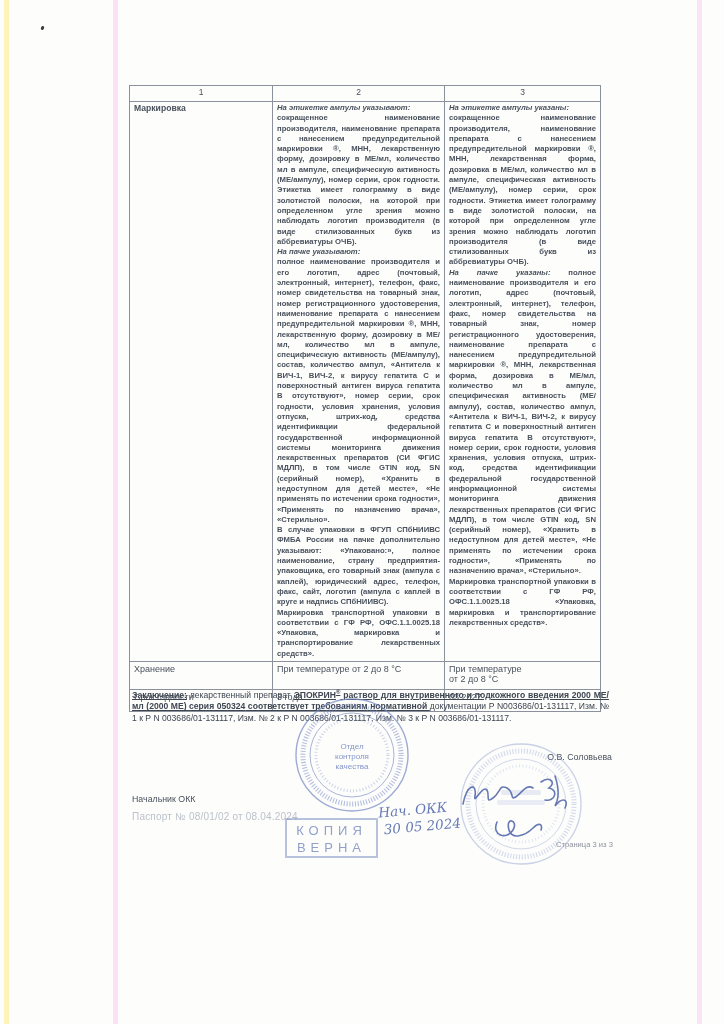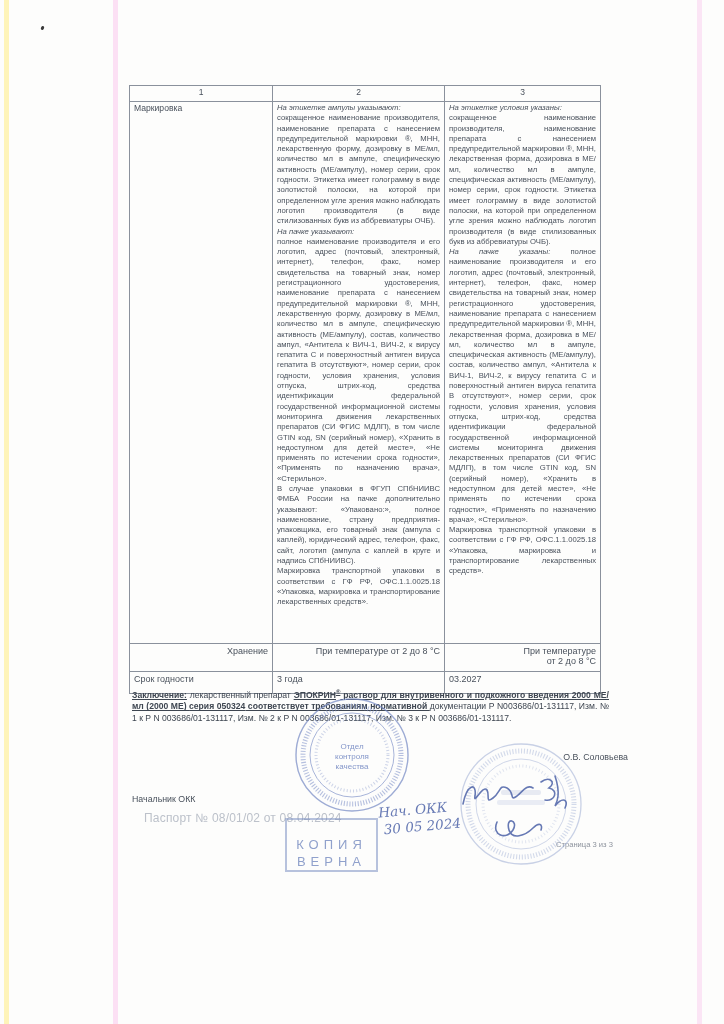--- a/index.html
+++ b/index.html
@@ -21,7 +21,7 @@
   td.body{font-size:7.7px;line-height:10.3px;text-align:justify;margin-top:36px;}
   td.body p{margin:0;}
   .it{font-style:italic;}
-  tr.marking td{height:538px;}
+  tr.marking td{height:538px;font-weight:bold;}
   tr.storage td{height:23px;font-size:9px;padding-top:2px;text-align:right;}
   tr.shelf td{height:17px;font-size:9px;padding-top:2px;margin-left:8px;}
   .blk{display:block;}

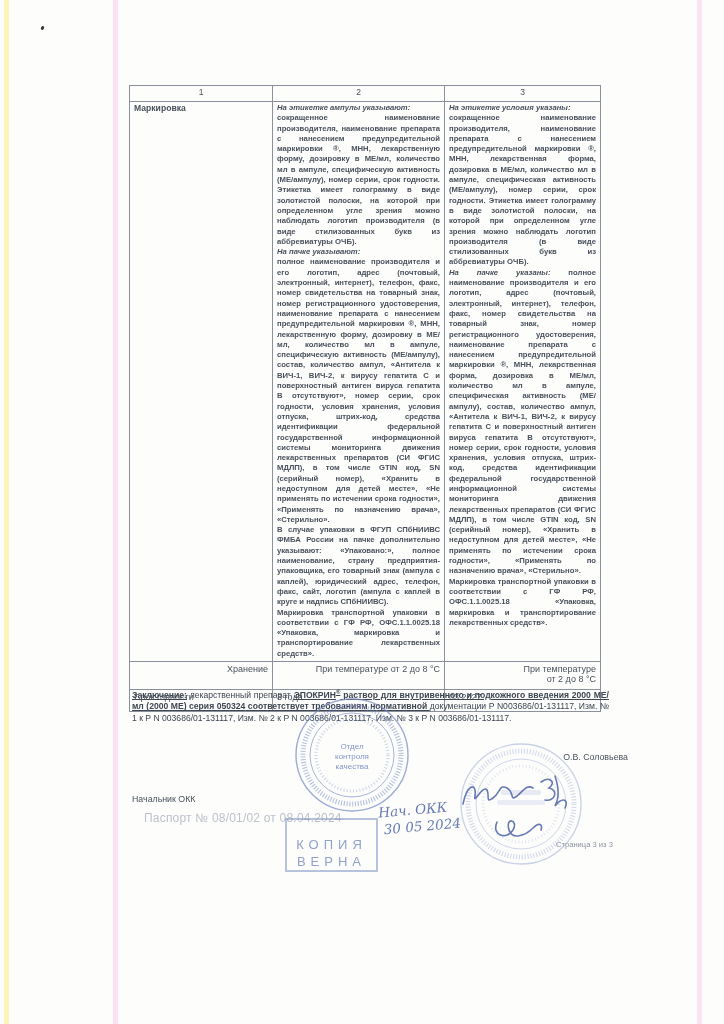--- a/index.html
+++ b/index.html
@@ -80,7 +80,7 @@
         <p>Маркировка транспортной упаковки в соответствии с ГФ РФ, ОФС.1.1.0025.18 «Упаковка, маркировка и транспортирование лекарственных средств».</p>
       </td>
       <td class="body">
-        <p class="it">На этикетке условия указаны:</p>
+        <p class="it">На этикетке ампулы указаны:</p>
         <p>сокращенное наименование производителя, наименование препарата с нанесением предупредительной маркировки ®, МНН, лекарственная форма, дозировка в МЕ/мл, количество мл в ампуле, специфическая активность (МЕ/ампулу), номер серии, срок годности. Этикетка имеет голограмму в виде золотистой полоски, на которой при определенном угле зрения можно наблюдать логотип производителя (в виде стилизованных букв из аббревиатуры ОЧБ).</p>
         <p><span class="it">На пачке указаны:</span><span> полное наименование производителя и его логотип, адрес (почтовый, электронный, интернет), телефон, факс, номер свидетельства на товарный знак, номер регистрационного удостоверения, наименование препарата с нанесением предупредительной маркировки ®, МНН, лекарственная форма, дозировка в МЕ/мл, количество мл в ампуле, специфическая активность (МЕ/ампулу), состав, количество ампул, «Антитела к ВИЧ-1, ВИЧ-2, к вирусу гепатита С и поверхностный антиген вируса гепатита В отсутствуют», номер серии, срок годности, условия хранения, условия отпуска, штрих-код, средства идентификации федеральной государственной информационной системы мониторинга движения лекарственных препаратов (СИ ФГИС МДЛП), в том числе GTIN код, SN (серийный номер), «Хранить в недоступном для детей месте», «Не применять по истечении срока годности», «Применять по назначению врача», «Стерильно».</span></p>
         <p>Маркировка транспортной упаковки в соответствии с ГФ РФ, ОФС.1.1.0025.18 «Упаковка, маркировка и транспортирование лекарственных средств».</p>

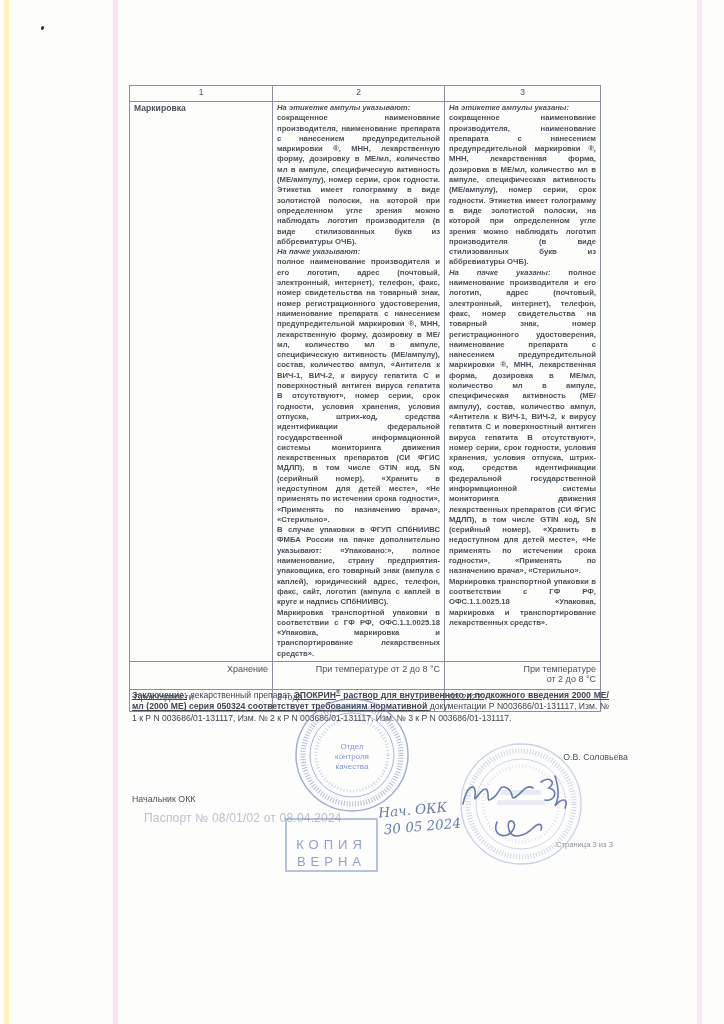--- a/index.html
+++ b/index.html
@@ -22,7 +22,7 @@
   td.body p{margin:0;}
   .it{font-style:italic;}
   tr.marking td{height:538px;font-weight:bold;}
-  tr.storage td{height:23px;font-size:9px;padding-top:2px;text-align:right;}
+  tr.storage td{height:23px;font-size:9px;padding-top:2px;}
   tr.shelf td{height:17px;font-size:9px;padding-top:2px;margin-left:8px;}
   .blk{display:block;}
 

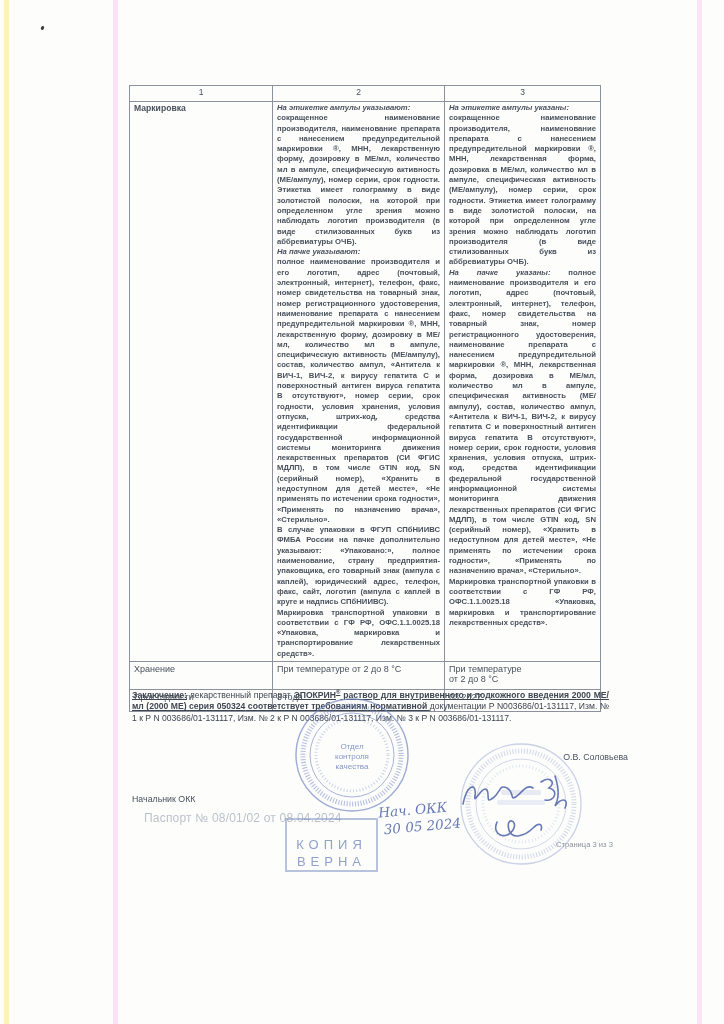--- a/index.html
+++ b/index.html
@@ -34,7 +34,7 @@
 
   
   .sig-title{position:absolute;left:132px;top:794px;font-size:8.8px;color:#49515c;}
-  .sig-name{position:absolute;right:96px;top:752px;font-size:8.8px;color:#49515c;}
+  .sig-name{position:absolute;right:112px;top:752px;font-size:8.8px;color:#49515c;}
   .passport{position:absolute;left:132px;top:811px;font-size:12px;color:#bcc1ca;letter-spacing:.2px;margin-left:12px;}
   .pageno{position:absolute;left:556px;top:840px;font-size:7.6px;color:#8d939d;}
 

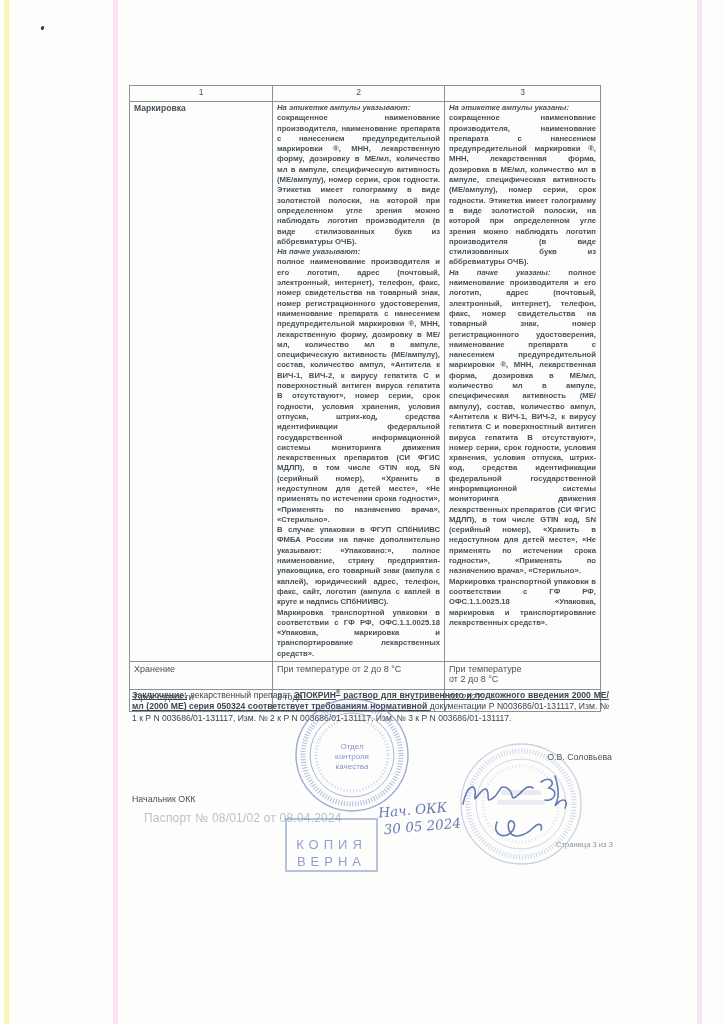--- a/index.html
+++ b/index.html
@@ -35,7 +35,7 @@
   
   .sig-title{position:absolute;left:132px;top:794px;font-size:8.8px;color:#49515c;}
   .sig-name{position:absolute;right:112px;top:752px;font-size:8.8px;color:#49515c;}
-  .passport{position:absolute;left:132px;top:811px;font-size:12px;color:#bcc1ca;letter-spacing:.2px;margin-left:12px;}
+  .passport{position:absolute;left:132px;top:811px;font-size:10px;color:#bcc1ca;letter-spacing:.2px;}
   .pageno{position:absolute;left:556px;top:840px;font-size:7.6px;color:#8d939d;}
 
   

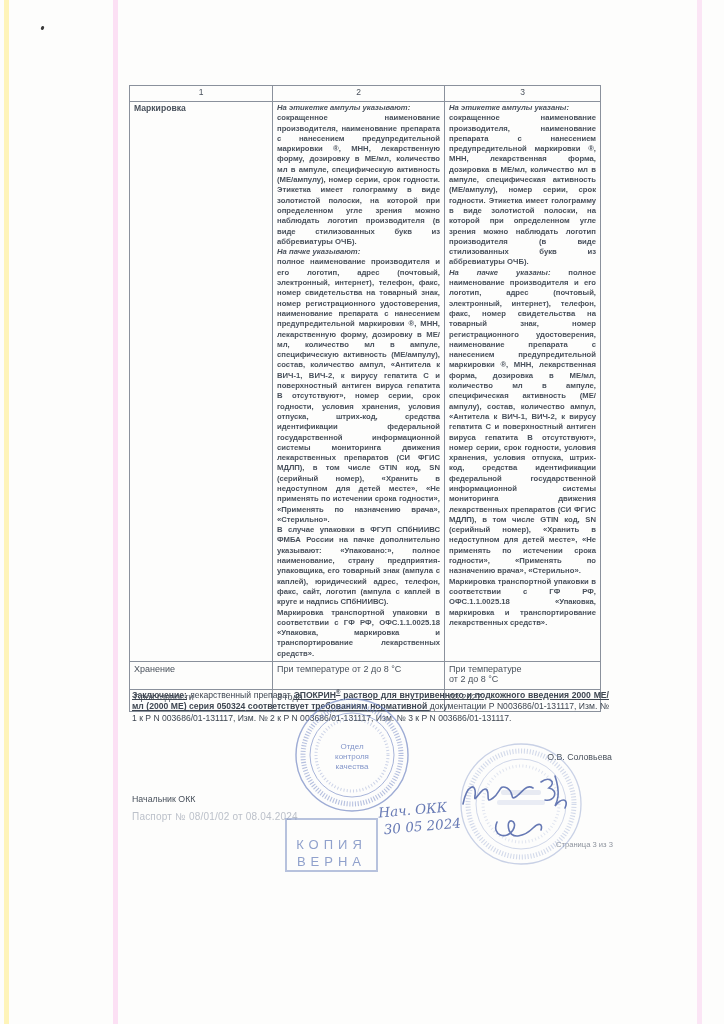--- a/index.html
+++ b/index.html
@@ -41,7 +41,7 @@
   
   .stamp-svg{position:absolute;pointer-events:none;}
   .copy-stamp{position:absolute;left:285px;top:818px;width:89px;height:34px;border:2px solid rgba(125,145,195,.55);
-    color:rgba(125,145,195,.85);text-align:center;font-size:13px;font-weight:500;letter-spacing:5px;line-height:17px;padding-top:16px;}
+    color:rgba(125,145,195,.85);text-align:center;font-size:13px;font-weight:500;letter-spacing:5px;line-height:17px;padding-top:2px;}
   .hand-note{position:absolute;left:379px;top:801px;font-family:"DejaVu Serif",serif;font-style:italic;
     color:#4d63a8;font-size:13.5px;line-height:17px;transform:rotate(-5deg);opacity:.85;}
   .hand-note span{display:block;}

